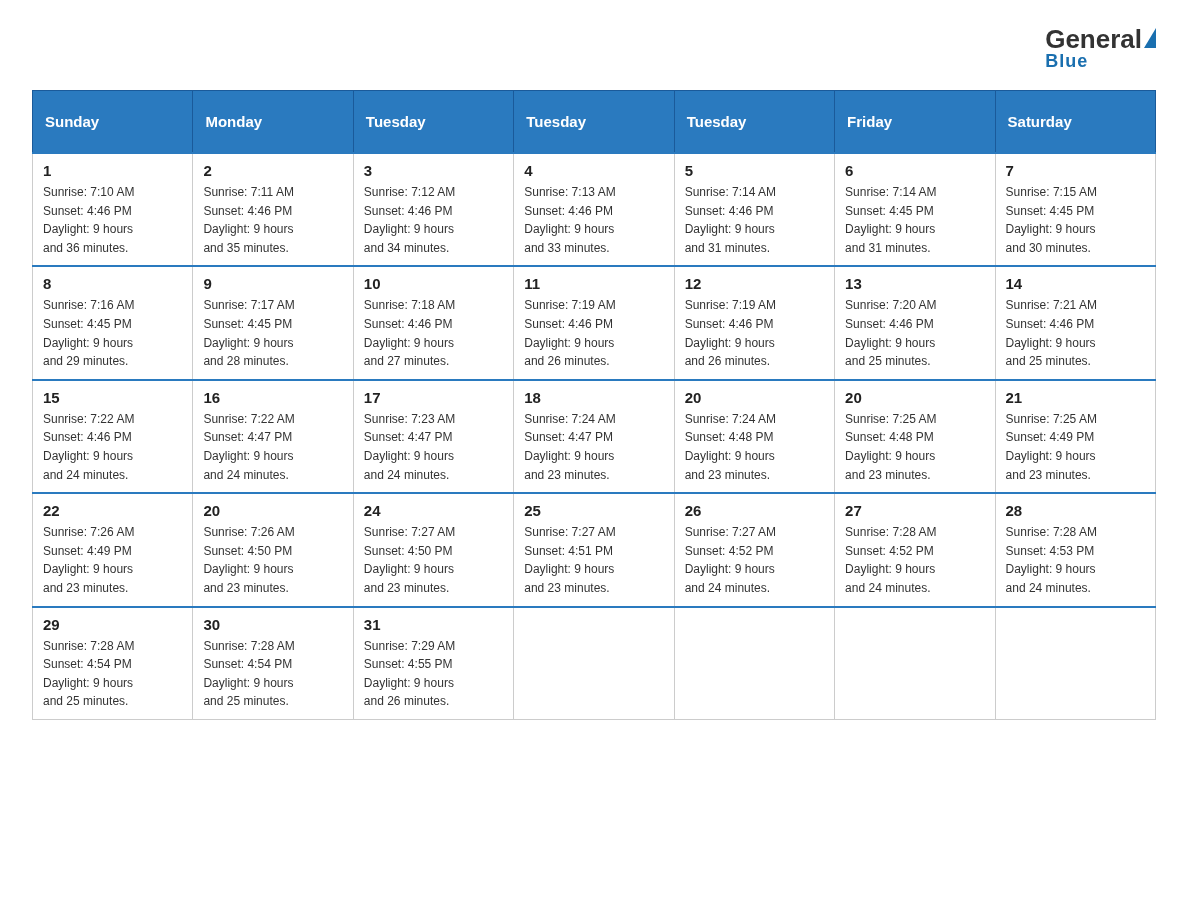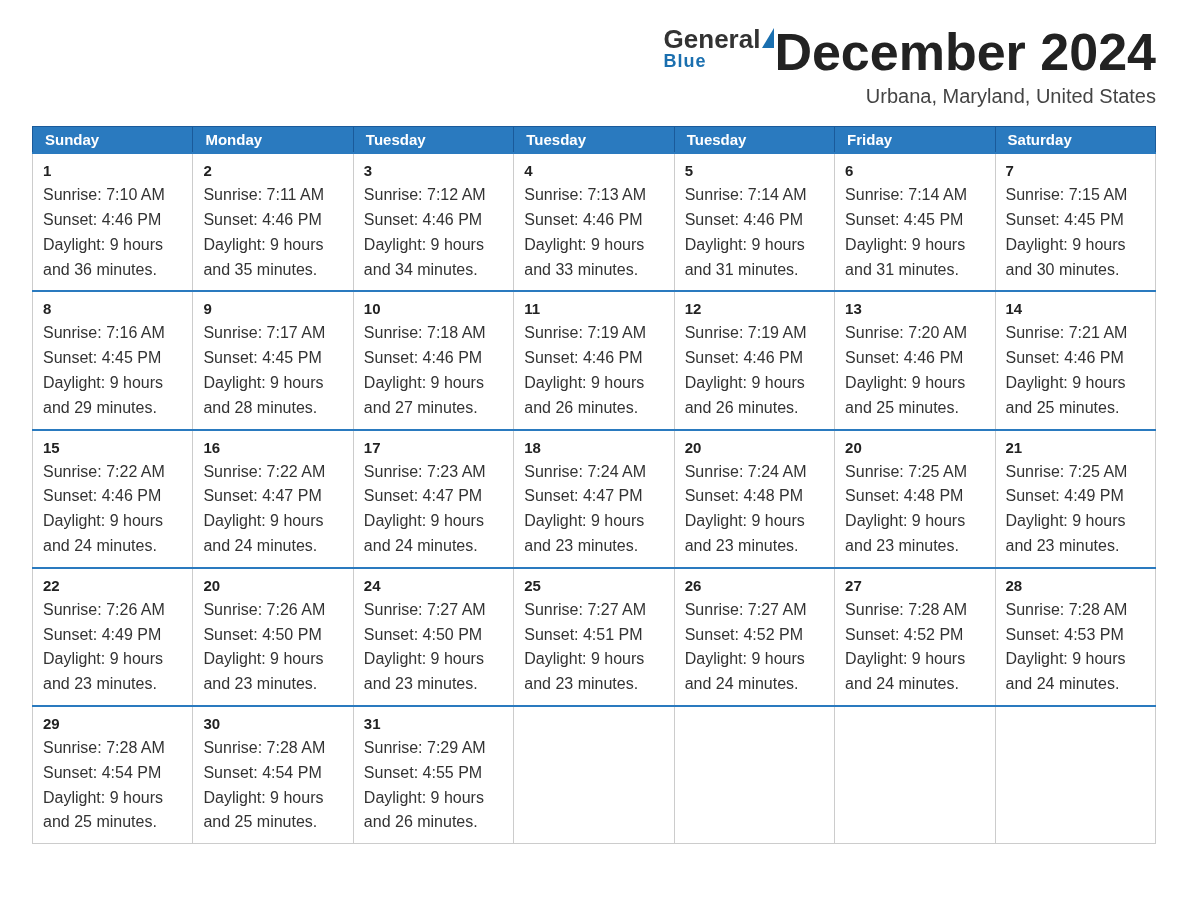--- a/index.html
+++ b/index.html
@@ -115,10 +115,6 @@
       <div class="logo-triangle"></div>
     </div>
     <span class="logo-underline">Blue</span>
-  </div>
-  <div class="title-area">
-    <div class="month-title">December 2024</div>
-    <div class="location">Urbana, Maryland, United States</div>
   </div>
 </div>
 

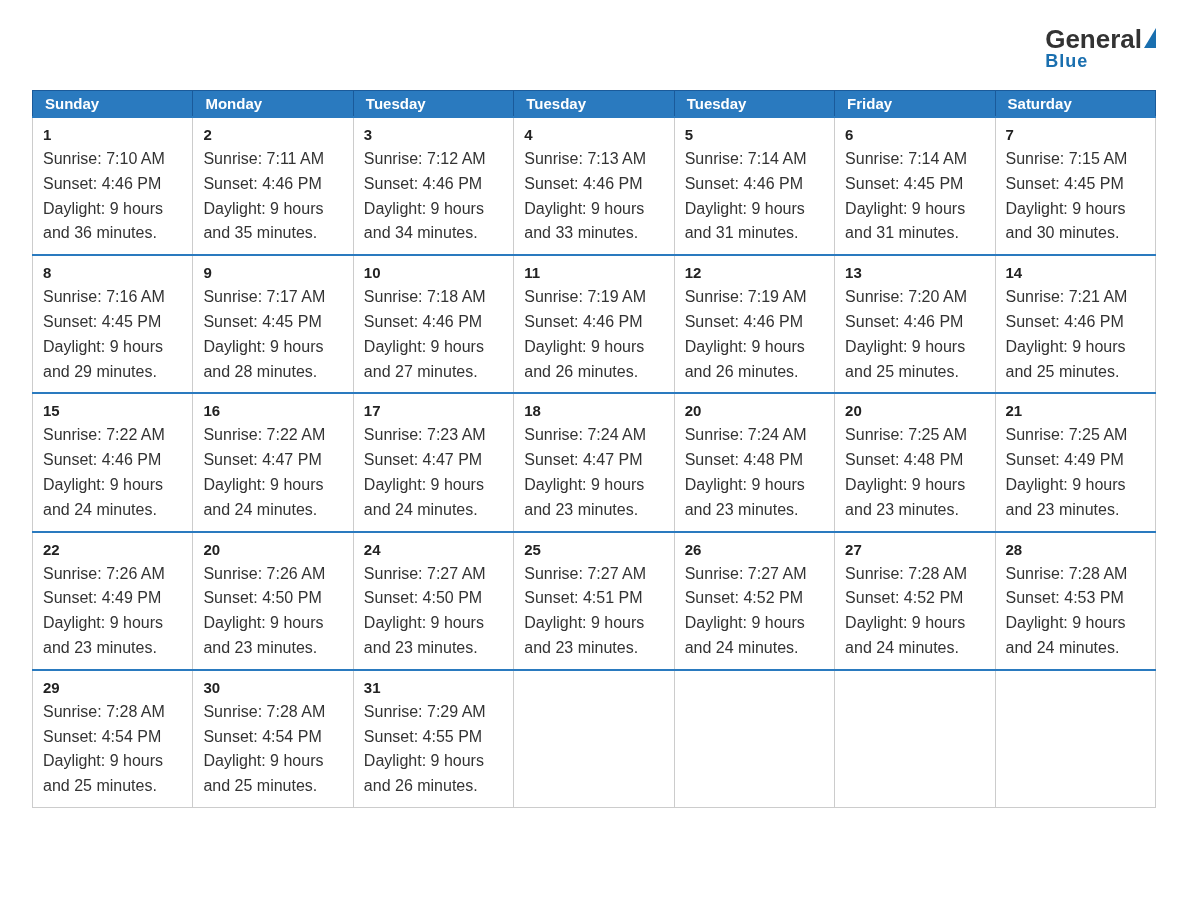--- a/index.html
+++ b/index.html
@@ -70,7 +70,7 @@
       color: #ffffff;
       font-size: 15px;
       font-weight: bold;
-      padding: 4px 12px;
+      padding: 22px 12px;
       text-align: left;
       border: 1px solid #1a5a9a;
     }

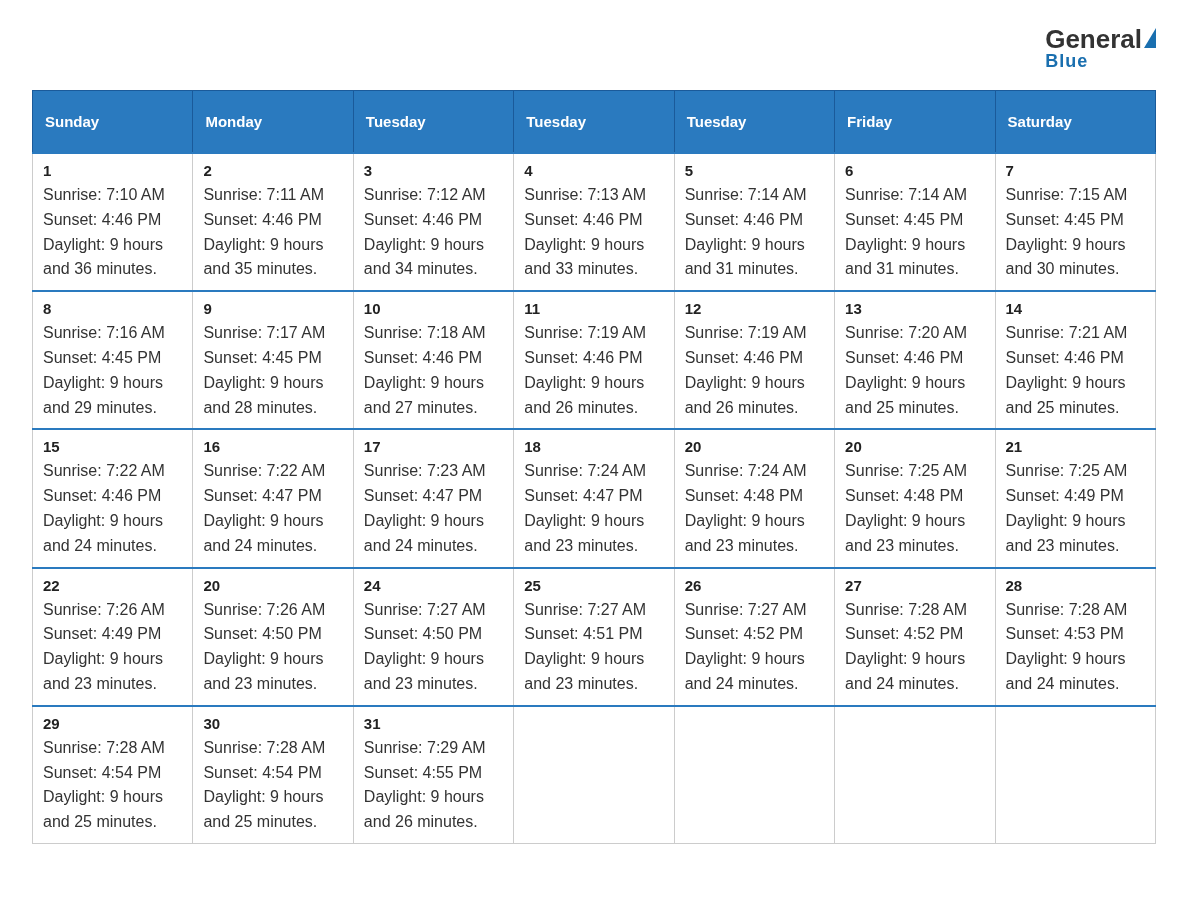--- a/index.html
+++ b/index.html
@@ -93,7 +93,7 @@
       margin-bottom: 4px;
     }
     .day-info {
-      font-size: 16px;
+      font-size: 12px;
       line-height: 1.55;
       color: #333;
     }

